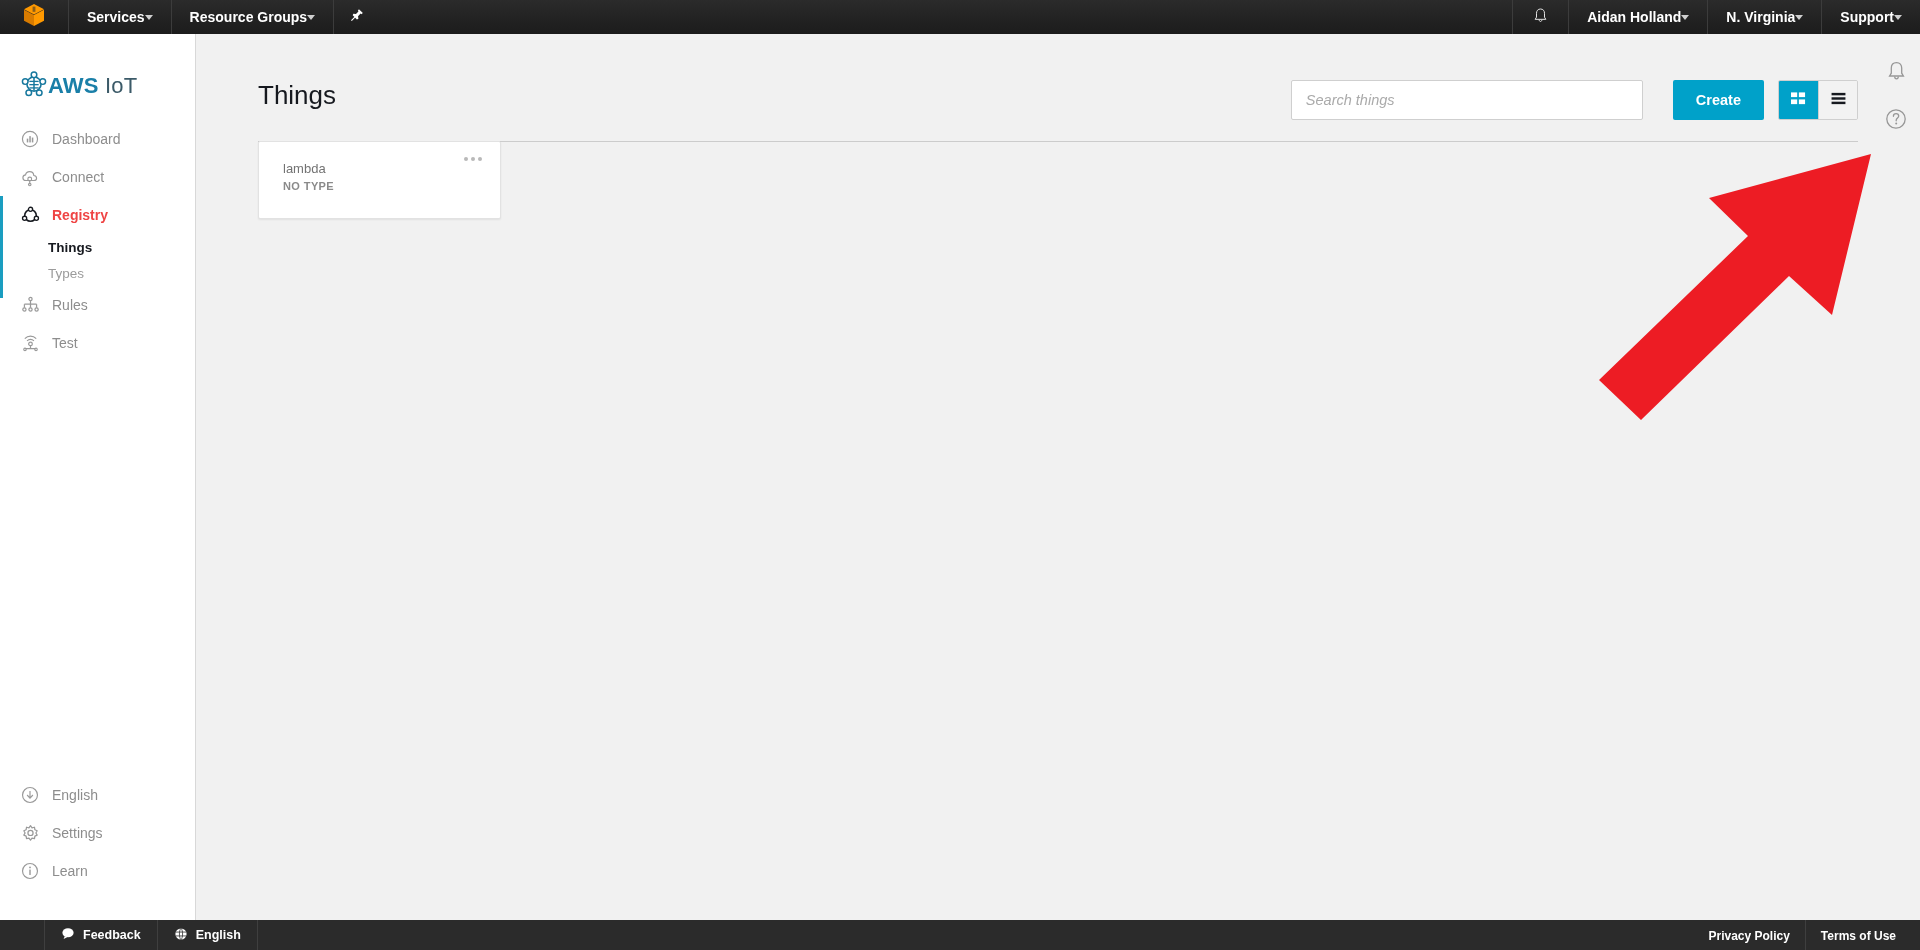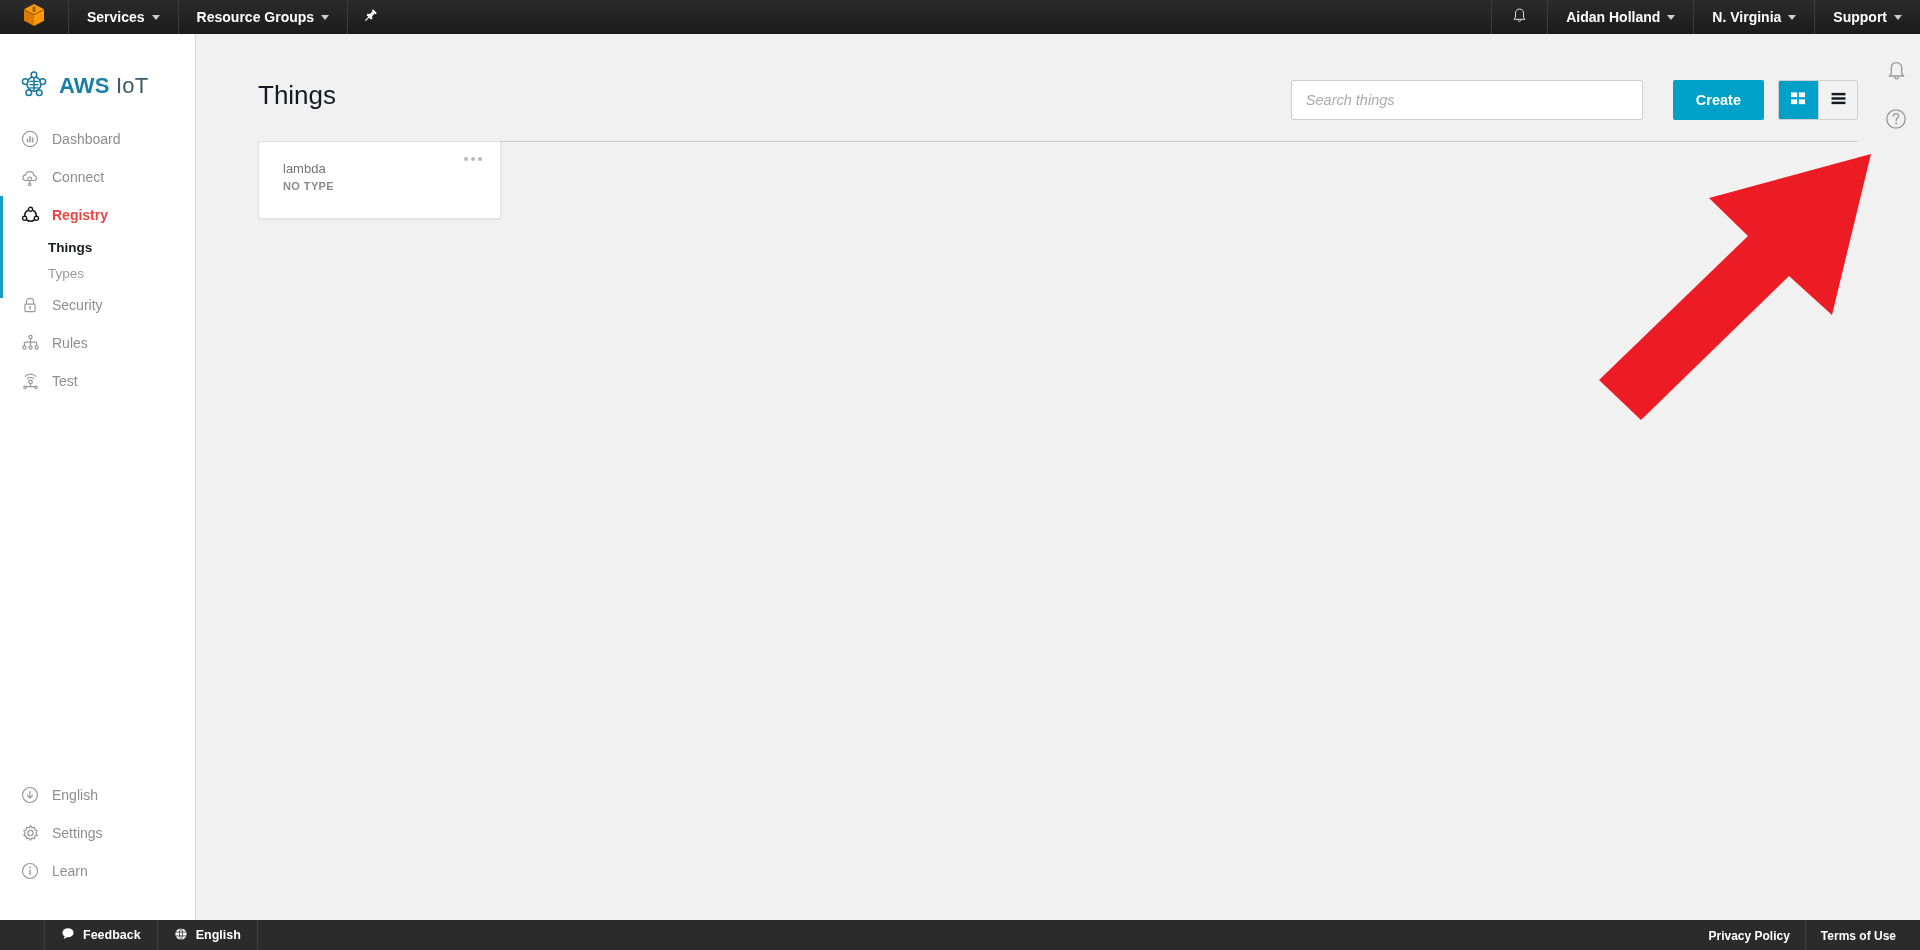--- a/index.html
+++ b/index.html
@@ -22,7 +22,7 @@
     width: 68px; display: flex; align-items: center; justify-content: center;
   }
   .tn-item {
-    display: flex; align-items: center; gap: 7px;
+    display: flex; align-items: center; gap: 0;
     padding: 0 18px;
     color: #ffffff; font-size: 14px; font-weight: bold;
     border-left: 1px solid #3c3c3c;

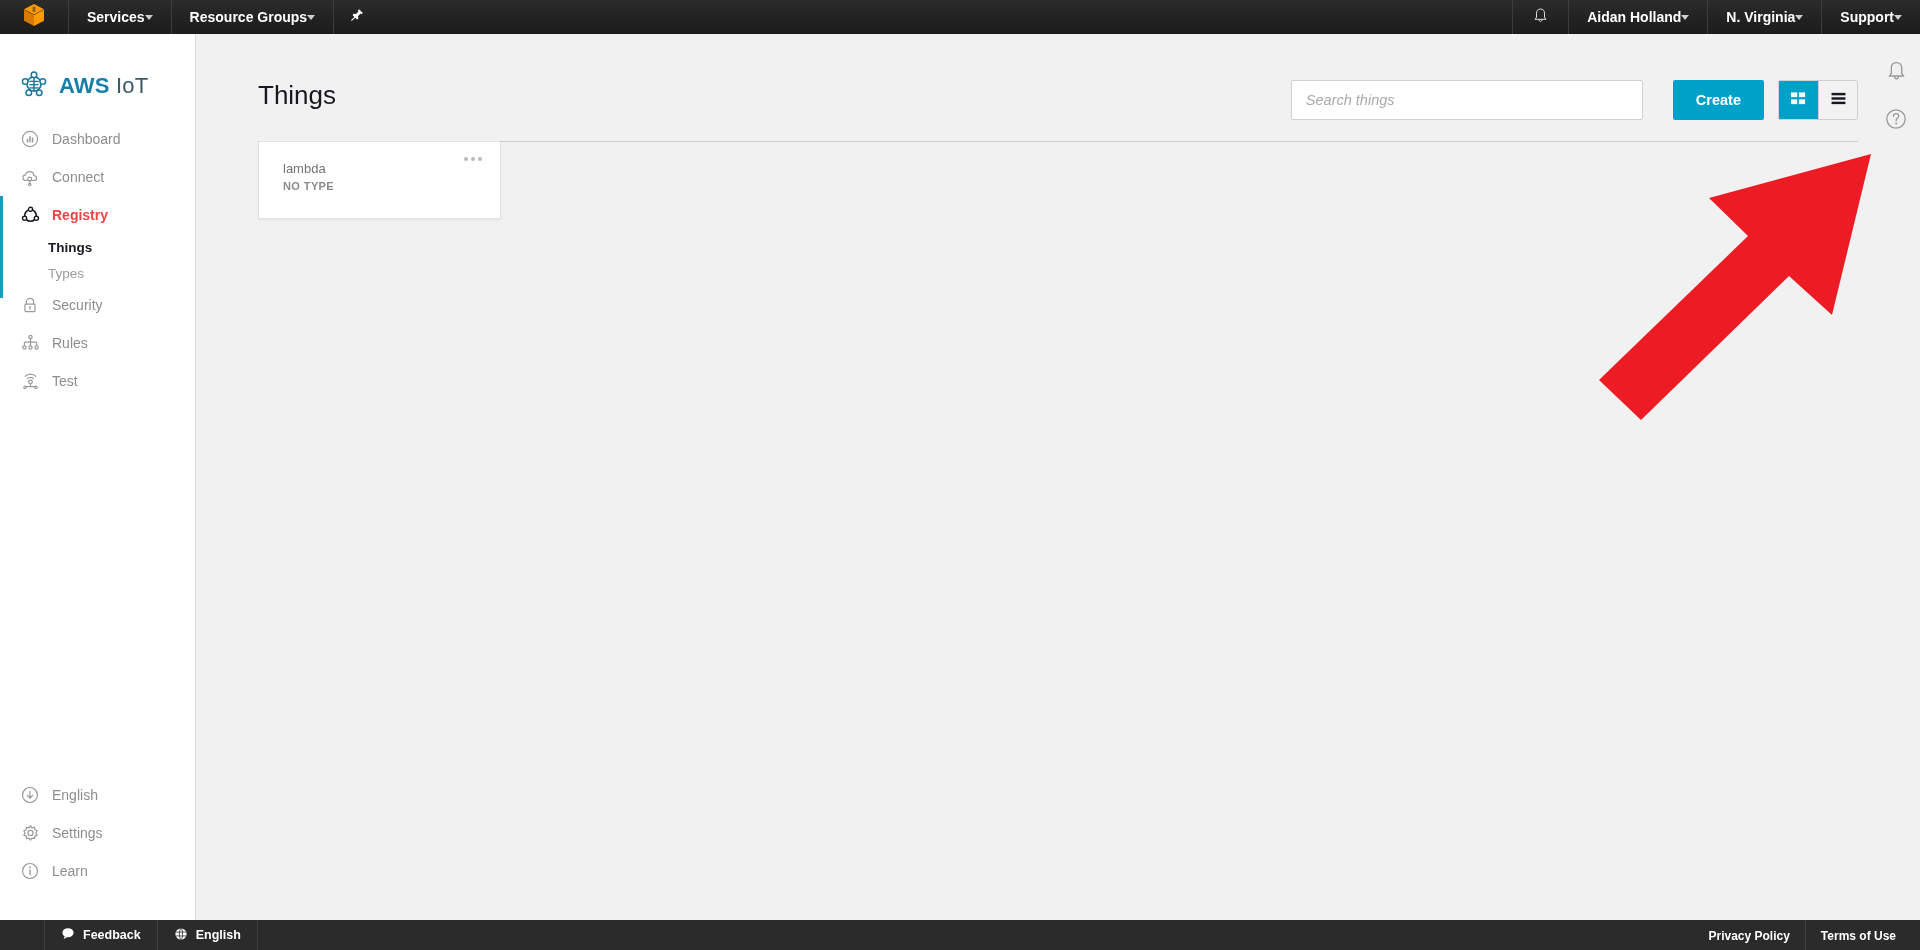--- a/index.html
+++ b/index.html
@@ -49,7 +49,7 @@
     z-index: 30;
   }
   .sb-brand {
-    display: flex; align-items: center; gap: 11px;
+    display: flex; align-items: center; 
     padding: 28px 0 0 20px;
     height: 76px;
   }

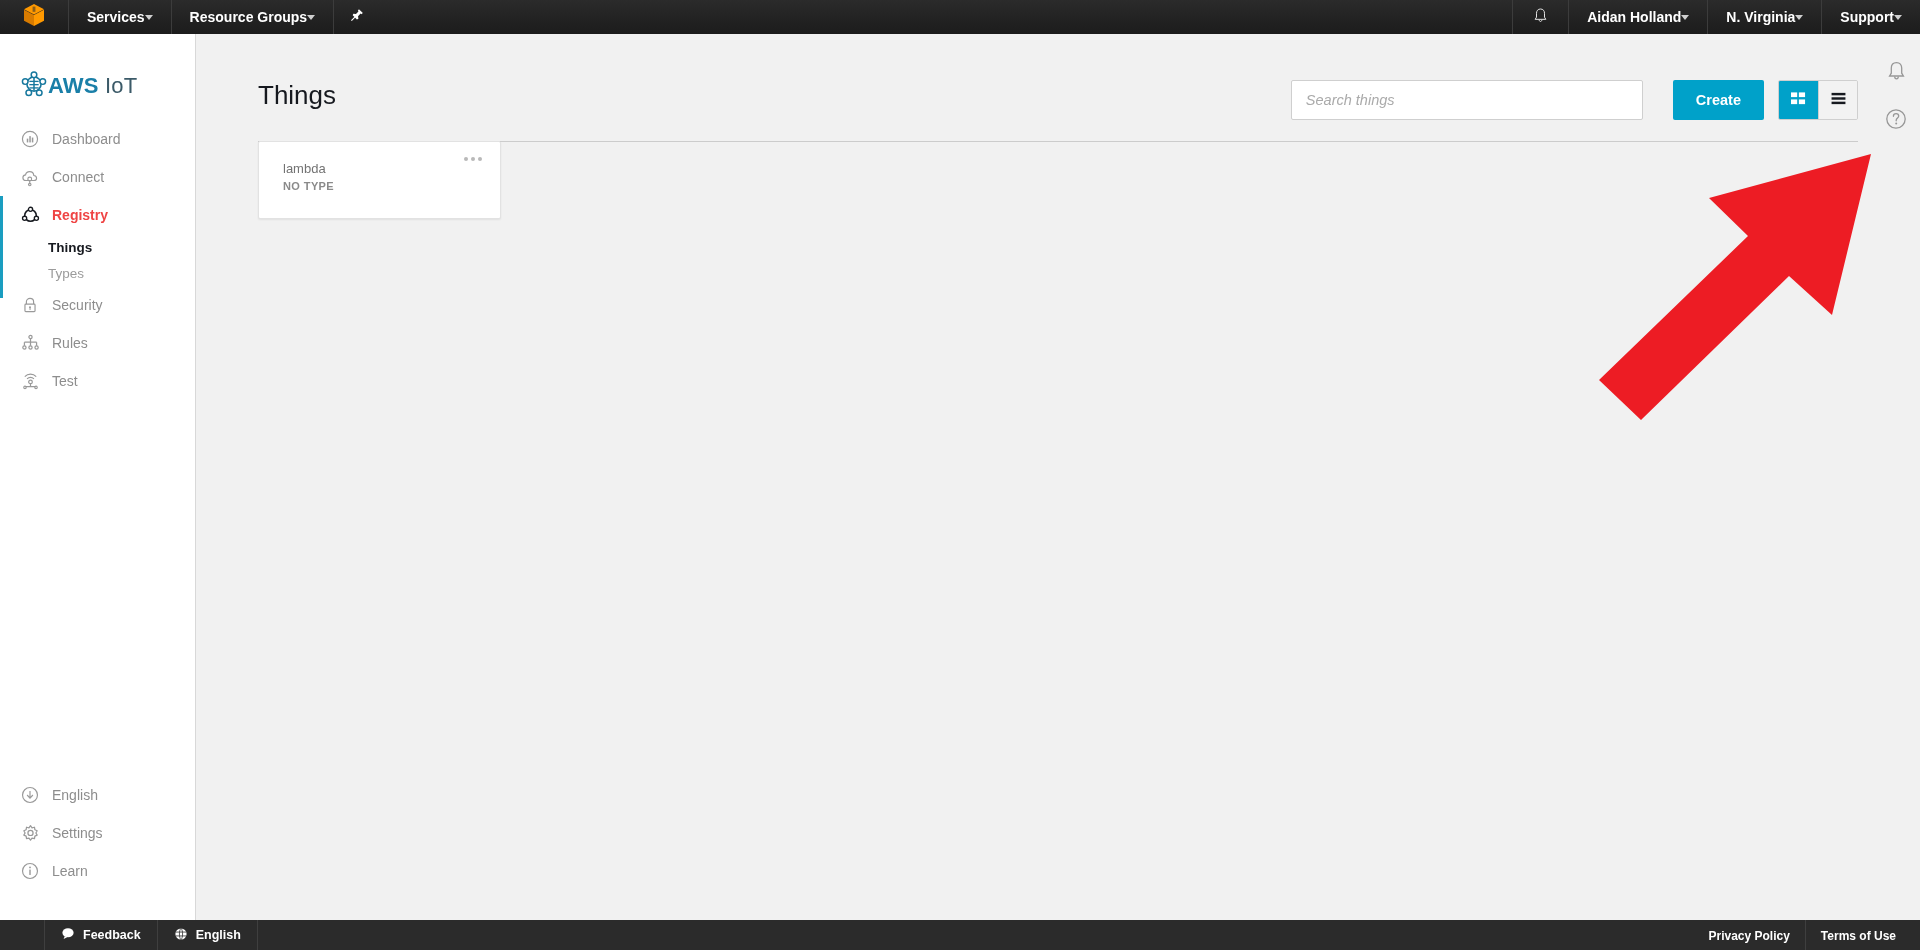--- a/index.html
+++ b/index.html
@@ -319,17 +319,6 @@
     </div>
 
 
-    <div class="sb-item">
-      <span class="sb-icon">
-        <svg width="18" height="18" viewBox="0 0 20 20">
-          <path d="M6 9 L6 6.4 C6 4.2 7.8 2.6 10 2.6 C12.2 2.6 14 4.2 14 6.4 L14 9" fill="none" stroke="#9a9a9a" stroke-width="1.3"></path>
-          <rect x="4.4" y="9" width="11.2" height="8.4" rx="1" fill="none" stroke="#9a9a9a" stroke-width="1.3"></rect>
-          <circle cx="10" cy="12.6" r="1.1" fill="#9a9a9a"></circle>
-          <rect x="9.5" y="13.2" width="1.1" height="2.4" fill="#9a9a9a"></rect>
-        </svg>
-      </span>
-      <span>Security</span>
-    </div>
 
     <div class="sb-item">
       <span class="sb-icon">

